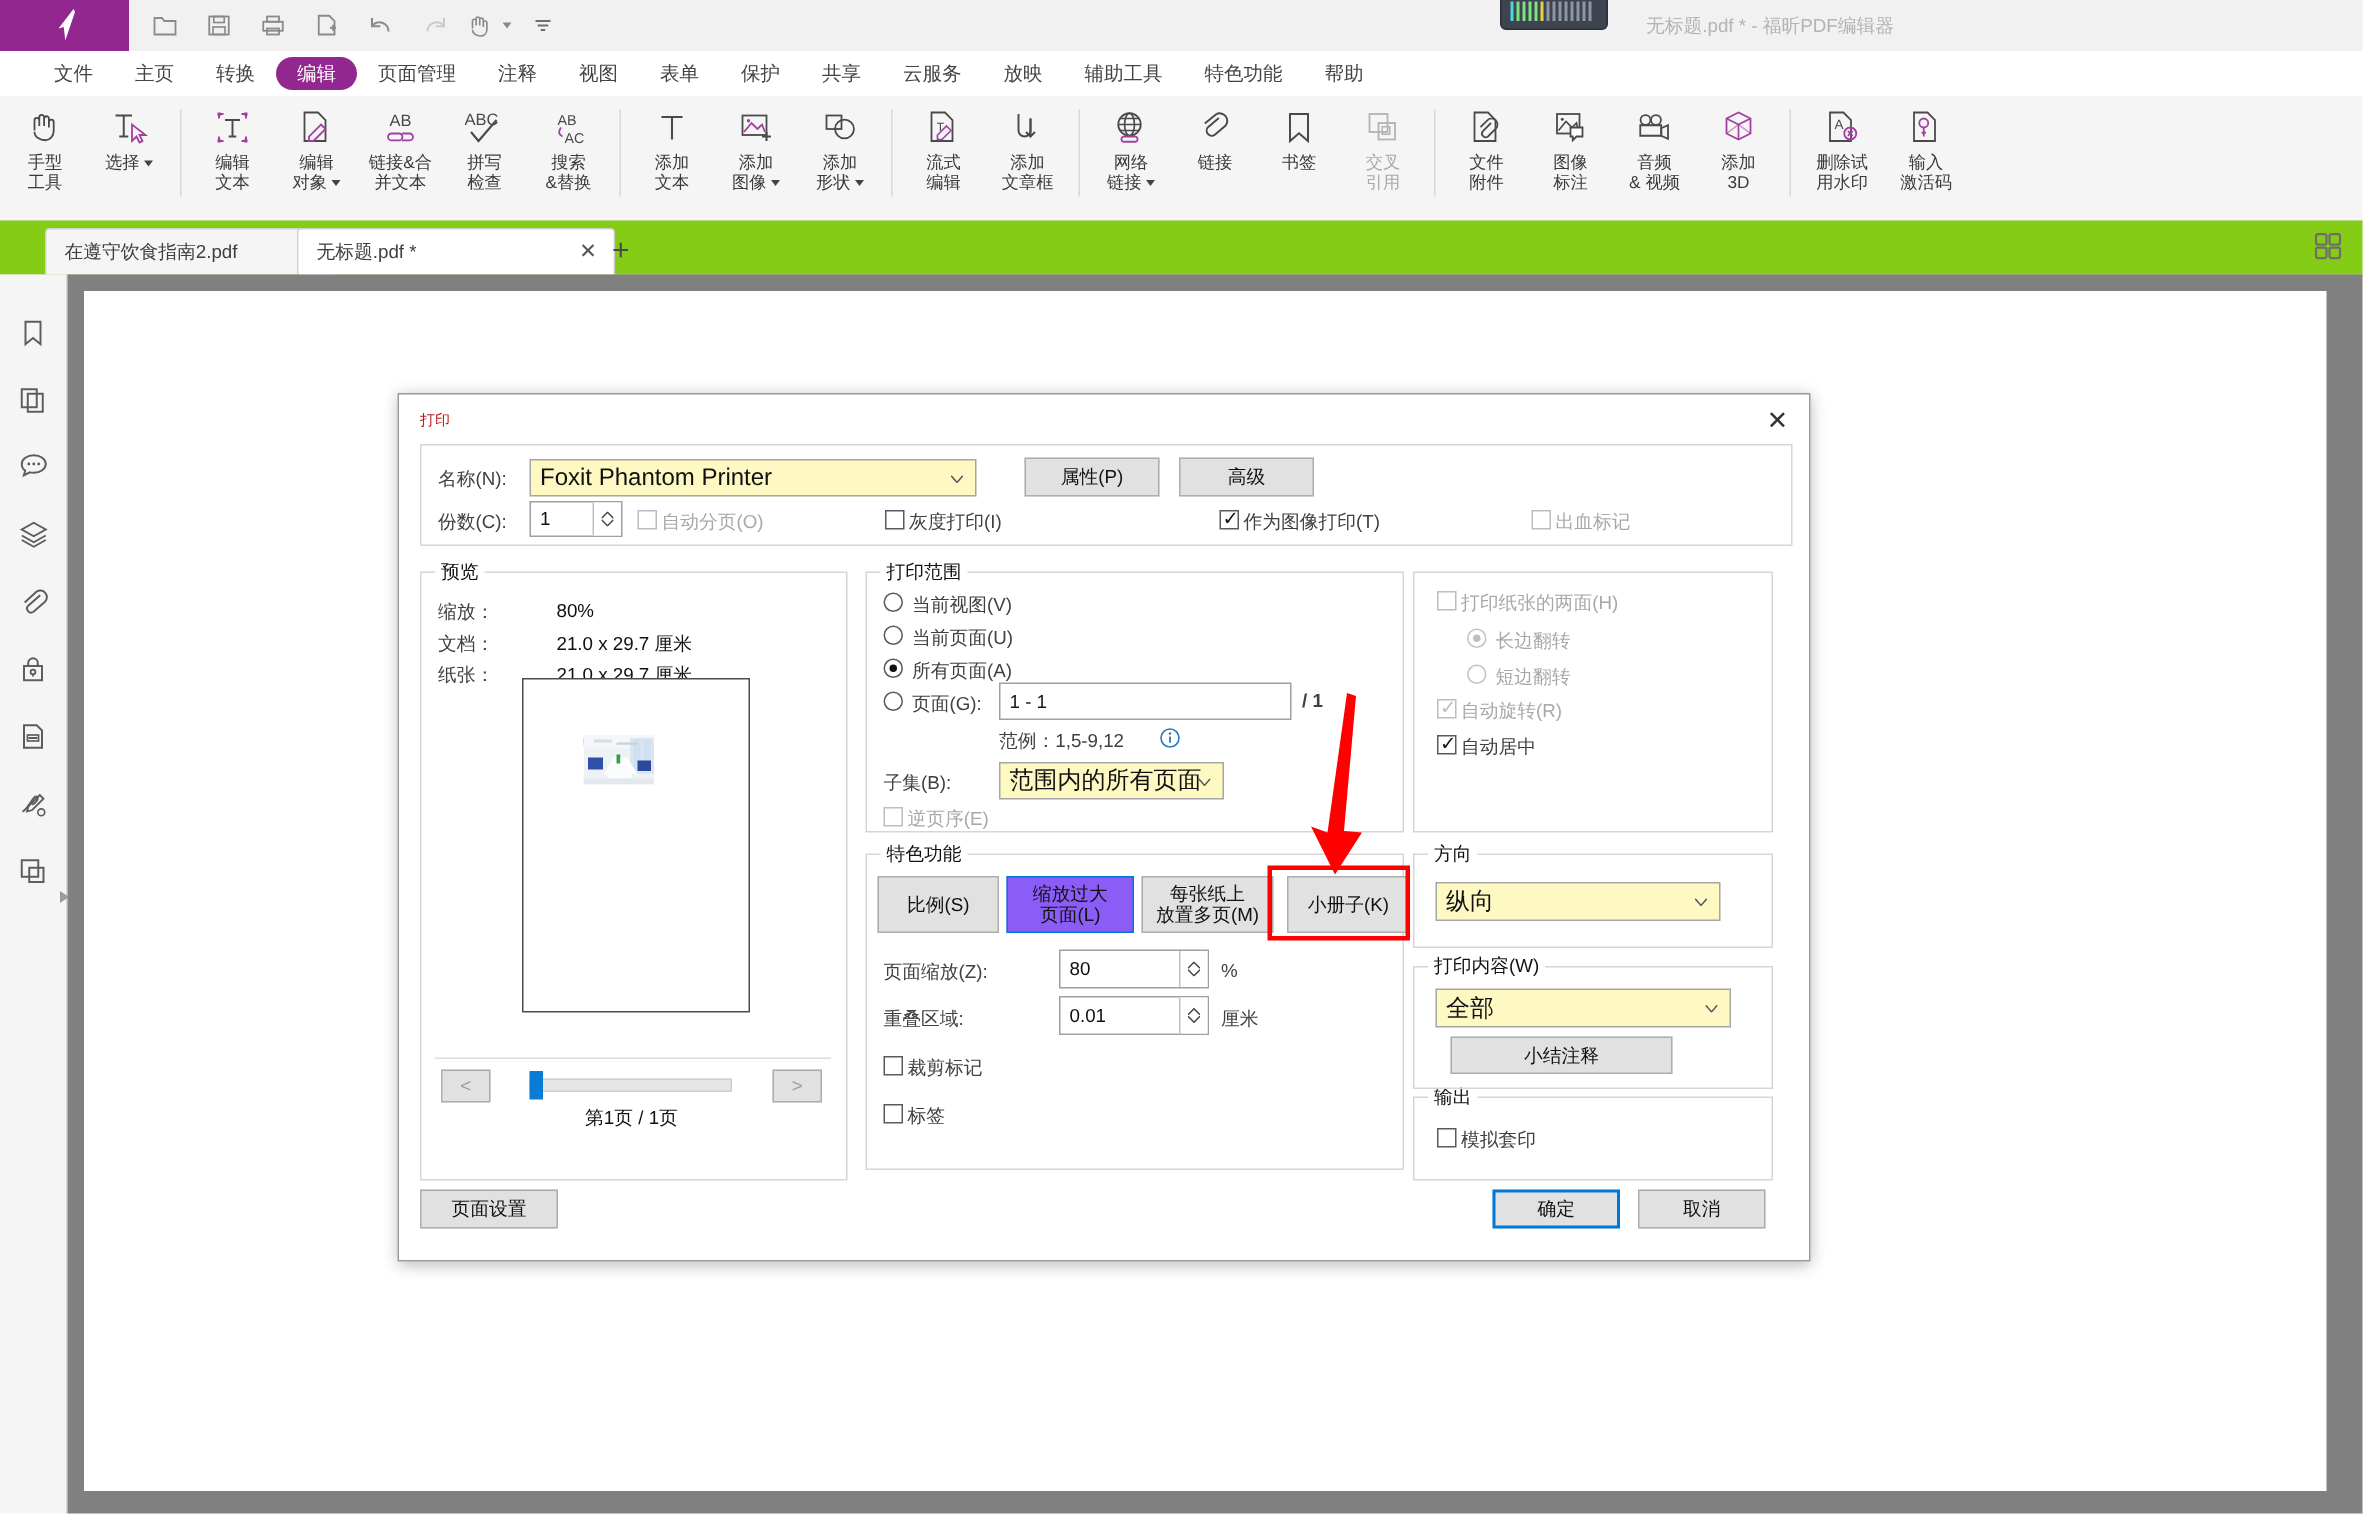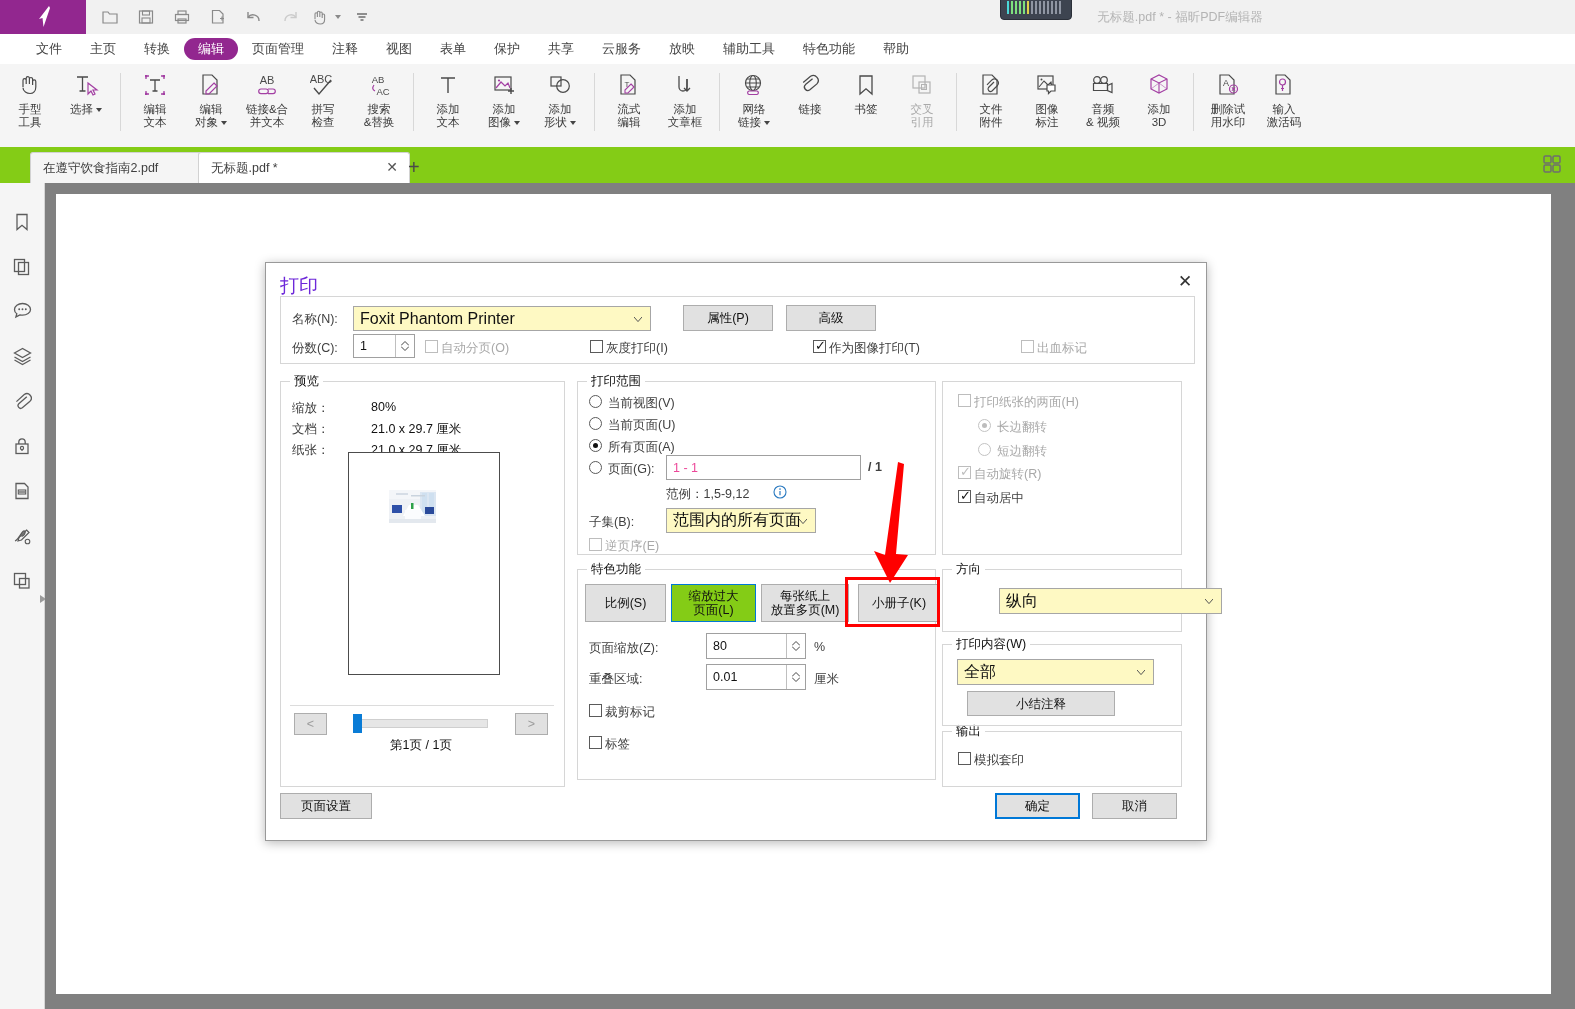--- a/index.html
+++ b/index.html
@@ -56,7 +56,7 @@
   #page{position:absolute;left:11px;top:11px;width:1495px;height:800px;background:#ffffff;}
   
   #dialog{position:absolute;left:265px;top:262px;width:940px;height:577px;background:#ffffff;border:1px solid #999;box-shadow:0 2px 10px rgba(0,0,0,.28);}
-  #dlg-title{position:absolute;left:14px;top:10px;font-size:19px;color:#6d28d9;}
+  #dlg-title{position:absolute;left:14px;top:10px;font-size:10px;color:#b91c1c;}
   #dlg-close{position:absolute;right:8px;top:6px;width:26px;height:24px;display:flex;align-items:center;justify-content:center;font-size:17px;color:#333;cursor:pointer;}
   .panel{position:absolute;border:1px solid #d6d6d6;}
   .legend{position:absolute;top:-9px;left:9px;background:#fff;padding:0 4px;font-size:12.5px;color:#111;}

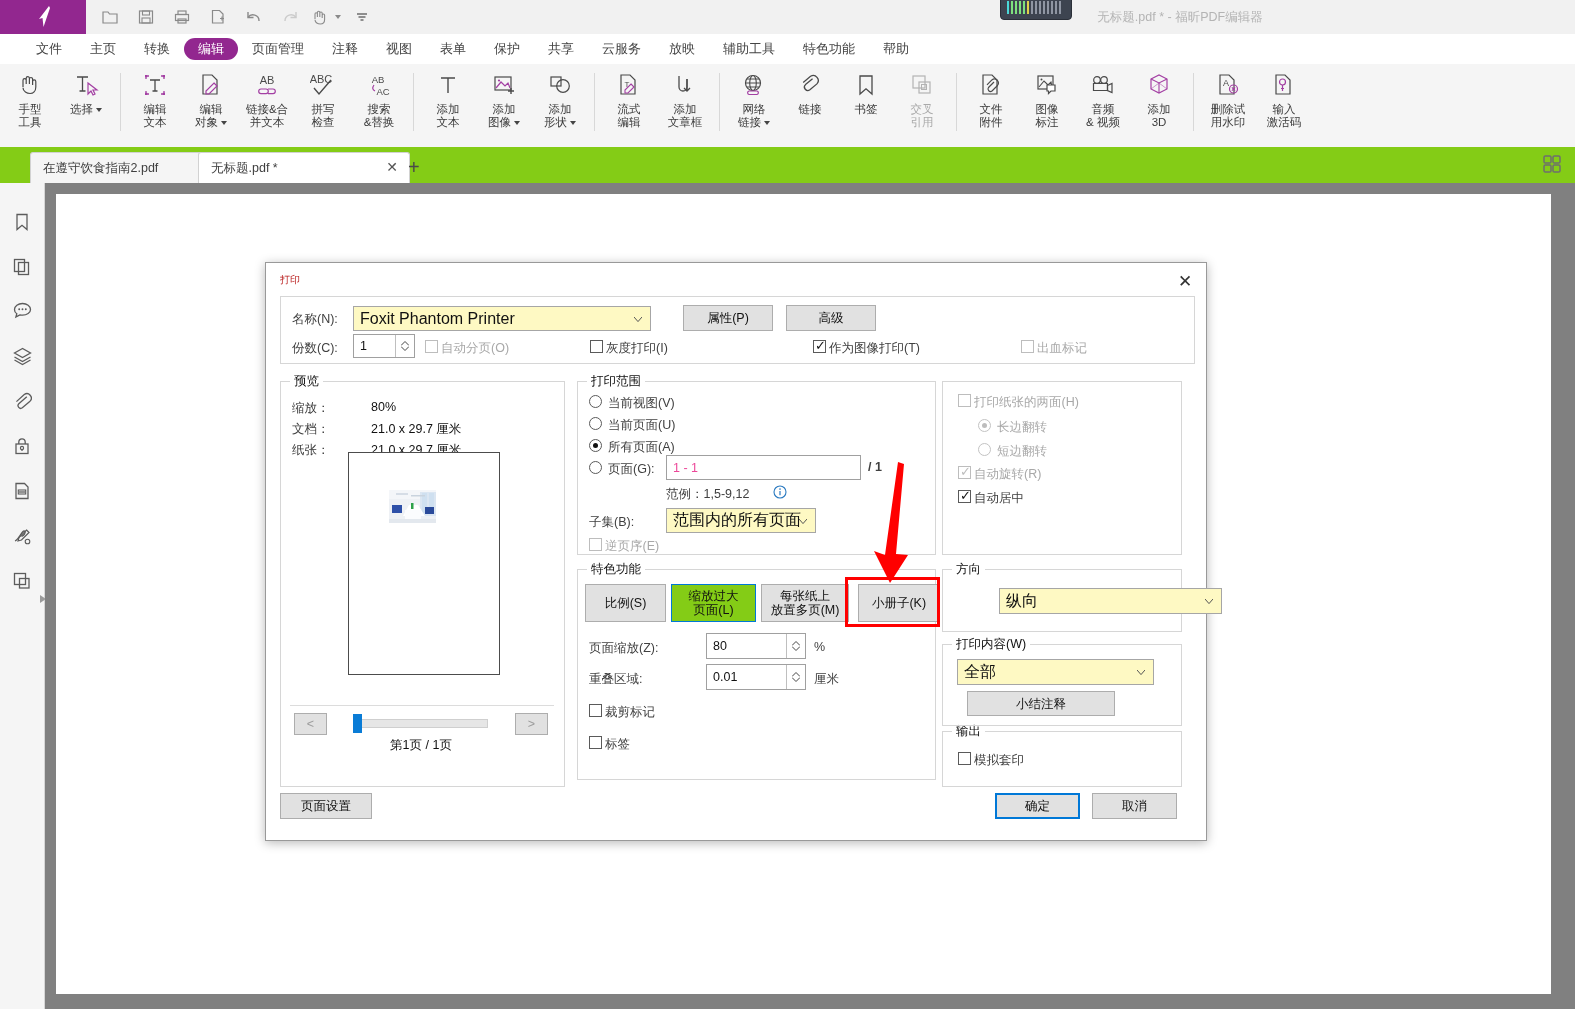--- a/index.html
+++ b/index.html
@@ -70,7 +70,7 @@
   
   .tbox{position:absolute;background:#fff;border:1px solid #a0a0a0;font-size:12.5px;color:#111;
         display:flex;align-items:center;padding-left:6px;box-sizing:border-box;cursor:text;}
-  .tbox.ghost{color:#ec4899;}
+  .tbox.ghost{color:#0f172a;}
   
   .spin{position:absolute;right:0;top:0;width:18px;height:100%;border-left:1px solid #bfbfbf;background:#fff;
         display:flex;flex-direction:column;align-items:center;justify-content:center;cursor:pointer;}

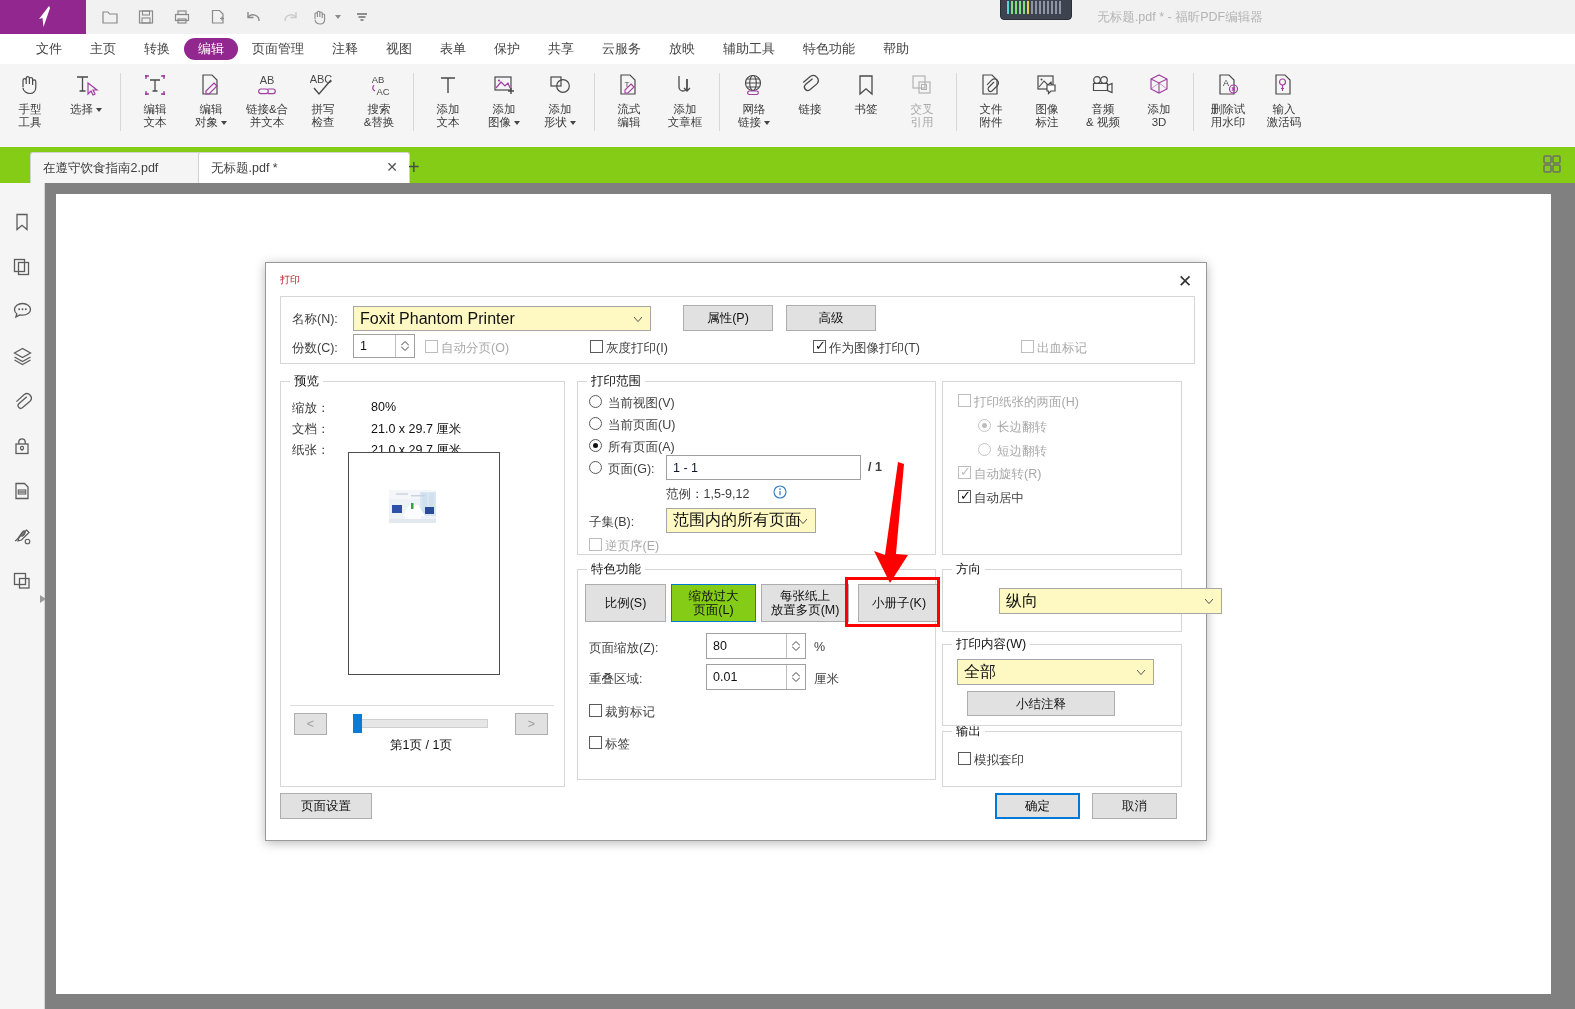--- a/index.html
+++ b/index.html
@@ -78,7 +78,7 @@
   .btn{position:absolute;background:#e1e1e1;border:1px solid #adadad;font-size:12.5px;color:#111;
        display:flex;align-items:center;justify-content:center;text-align:center;cursor:pointer;box-sizing:border-box;line-height:14px;}
   .btn.primary{background:#e1e1e1;border:2px solid #0078d7;}
-  .btn.sel{background:#84cc16;border:1px solid #0078d7;}
+  .btn.sel{background:#8b5cf6;border:1px solid #0078d7;}
   
   .cb{position:absolute;width:13px;height:13px;border:1px solid #5a5a5a;background:#fff;box-sizing:border-box;cursor:pointer;}
   .cb.dim{border-color:#bdbdbd;}

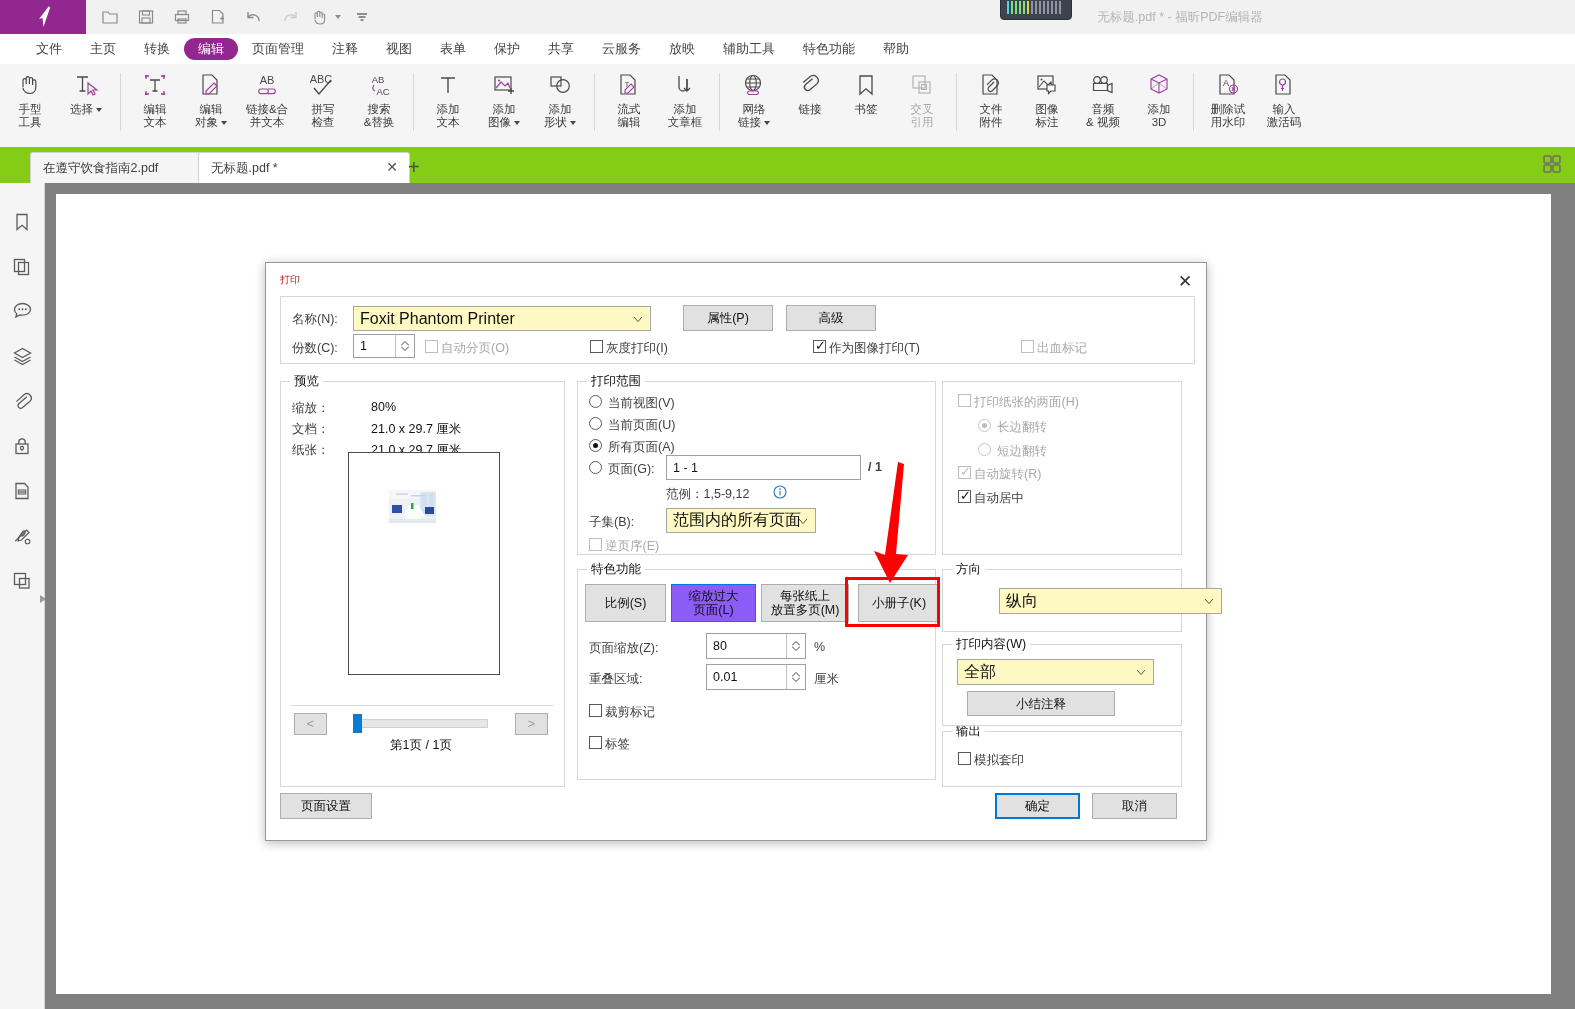--- a/index.html
+++ b/index.html
@@ -746,7 +746,7 @@
 
   <div class="panel" style="left:676px;top:306px;width:238px;height:61px;">
     <span class="legend">方向</span>
-    <div class="combo" style="left:14px;top:18px;width:223px;height:26px;margin-left:42px;">
+    <div class="combo" style="left:14px;top:18px;width:190px;height:26px;">
       <span>纵向</span>
       <svg class="chev" viewBox="0 0 8 5">
           <path d="M0 0 L4 4.6 L8 0" fill="none" stroke="#555" stroke-width="1"></path>

